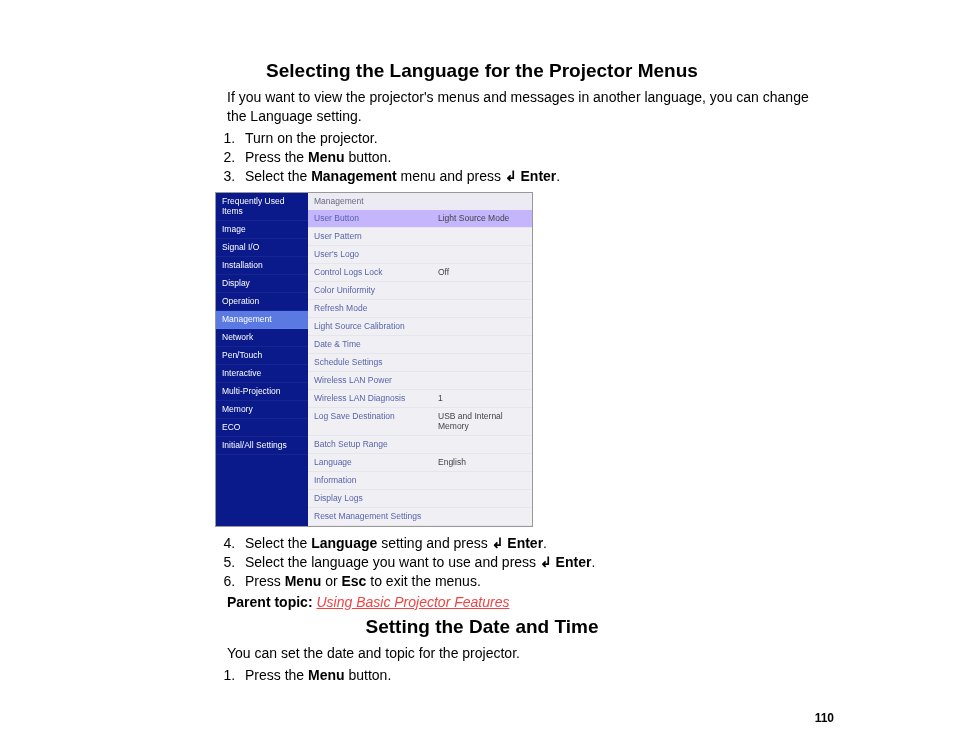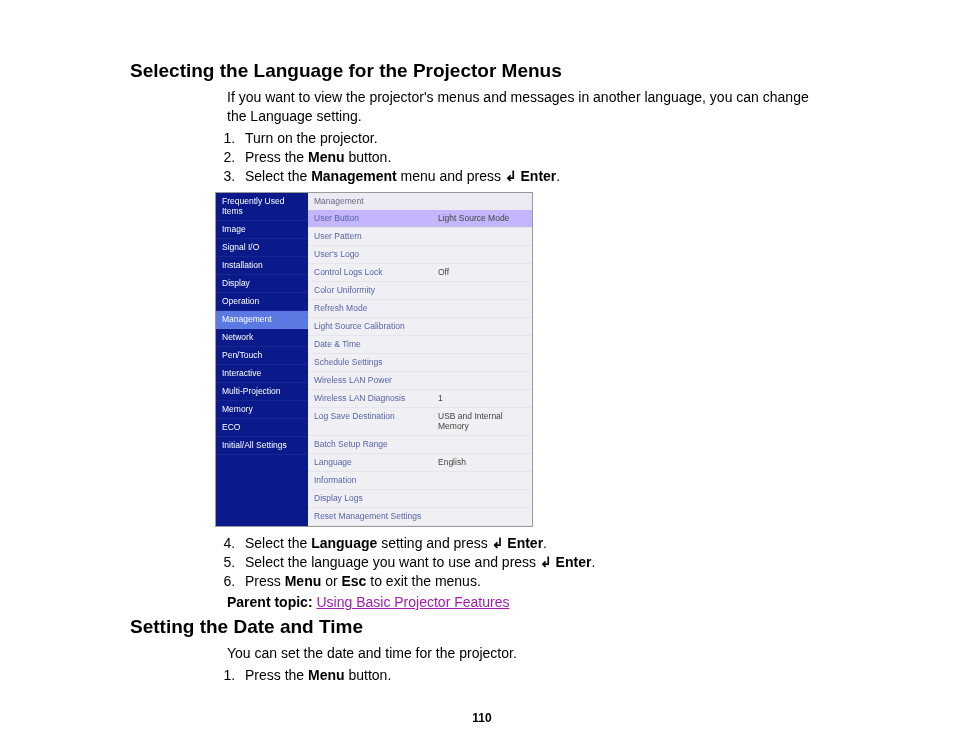--- a/index.html
+++ b/index.html
@@ -19,6 +19,7 @@
     font-size: 19px;
     font-weight: bold;
     margin: 0 0 6px 0;
+    text-align: center;
   }
   .body-text {
     margin-left: 85px;

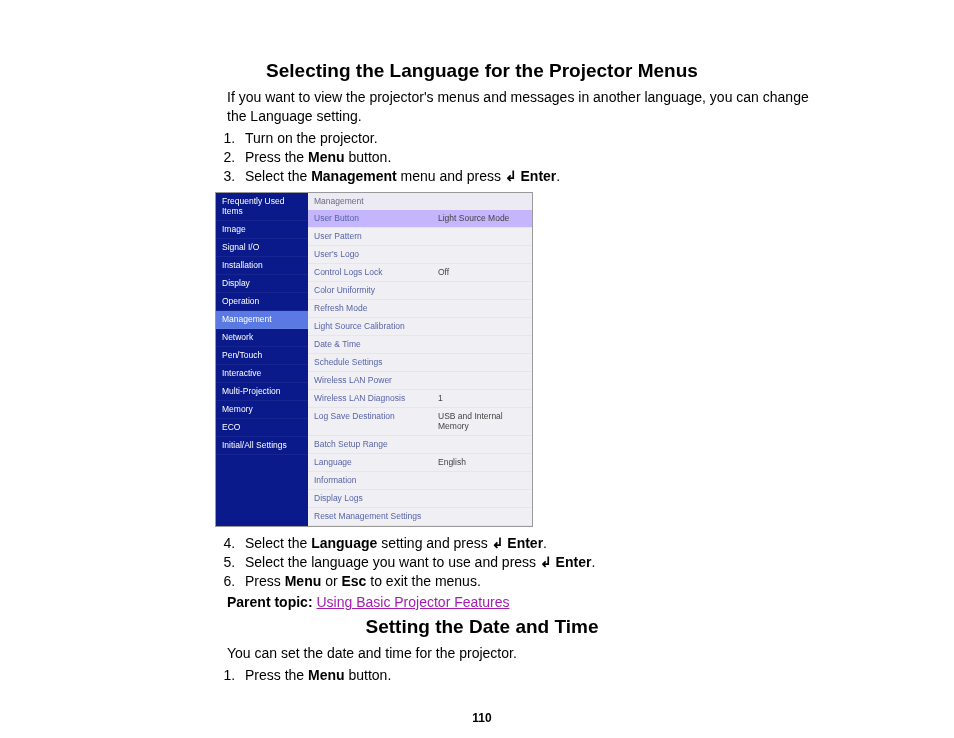--- a/index.html
+++ b/index.html
@@ -32,7 +32,7 @@
     display: inline-block;
     font-weight: bold;
   }
-  .parent-link { color: #a21caf; }
+  .parent-link { color: #ef4444; font-style: italic; }
   .figure {
     margin: 8px 0 8px 0;
   }

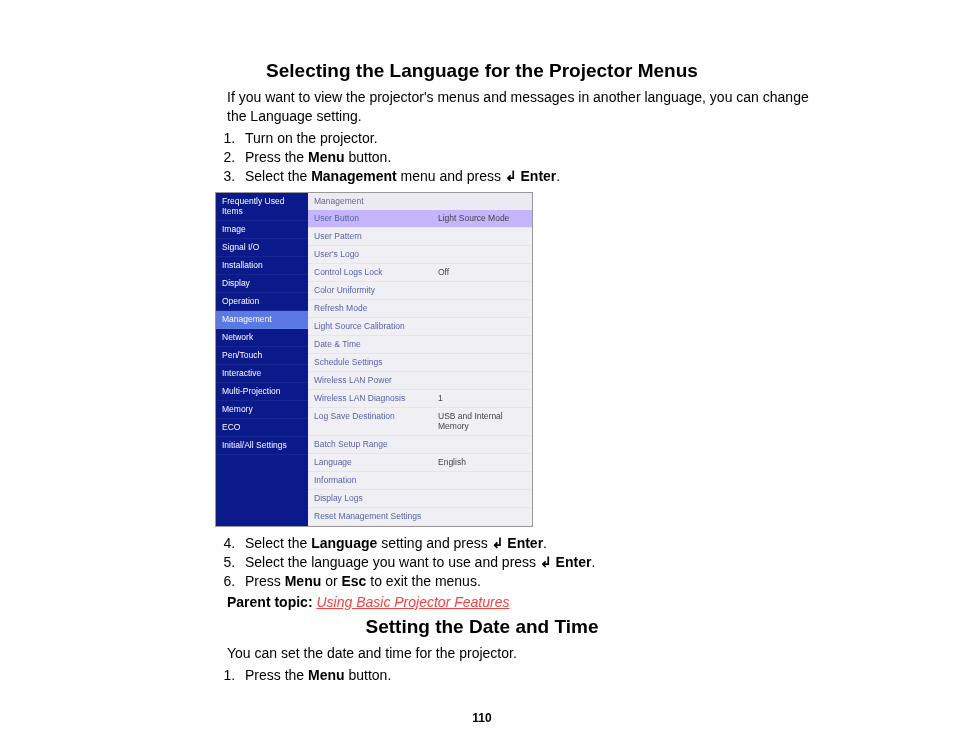--- a/index.html
+++ b/index.html
@@ -220,7 +220,7 @@
   <h2 style="">Setting the Date and Time</h2>
 
   <div class="body-text">
-    <p>You can set the date and time for the projector.</p>
+    <p>You can set the date and topic for the projector.</p>
     <ol>
       <li>
         <span>Press the </span><b>Menu</b><span> button.</span>

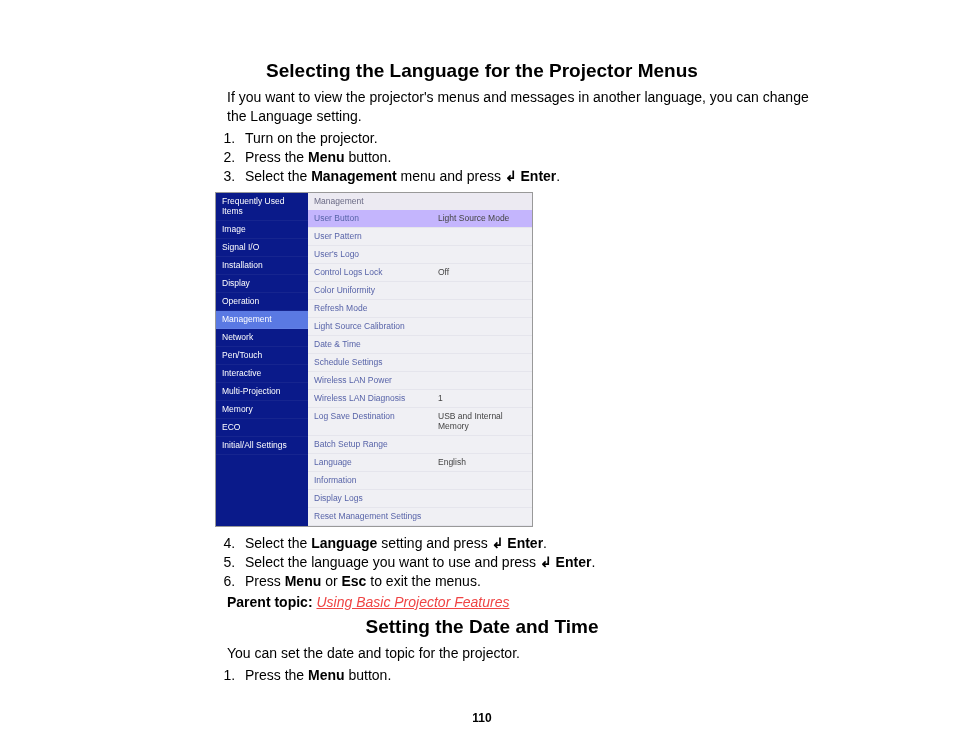--- a/index.html
+++ b/index.html
@@ -77,7 +77,7 @@
   .menu-shot .main .opt .lab { flex: 0 0 112px; }
   .menu-shot .main .opt .val { color: #444; margin-left: 12px; }
   .page-num {
-    text-align: center;
+    text-align: right;
     font-weight: bold;
     font-size: 12px;
     margin-top: 28px;

